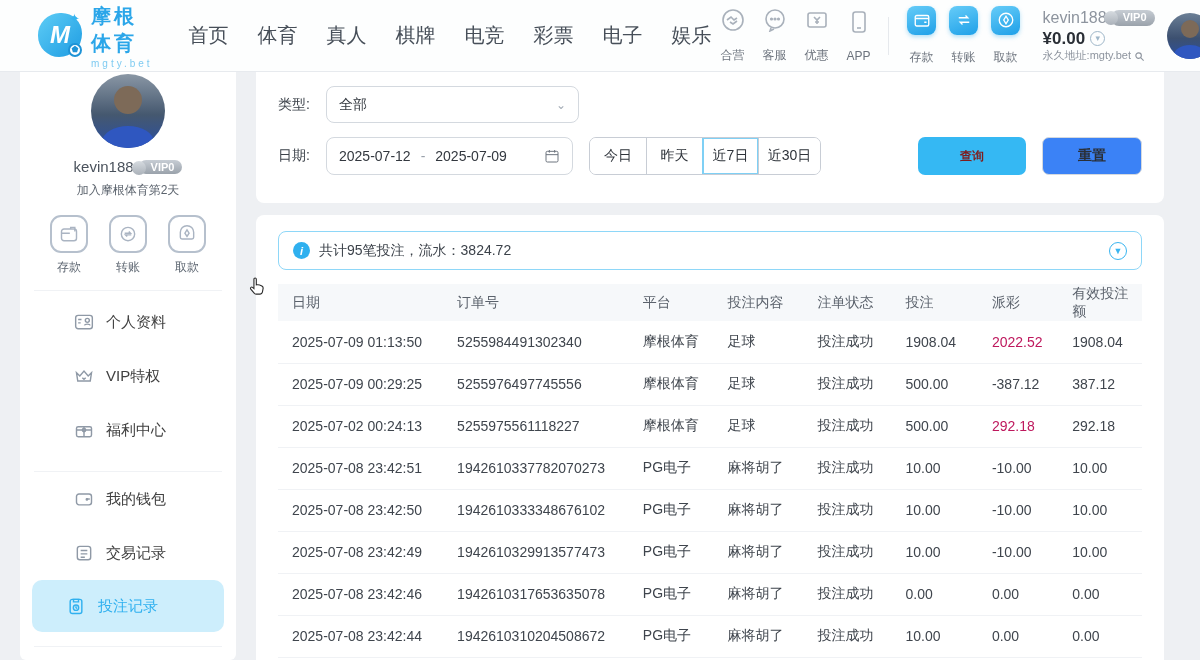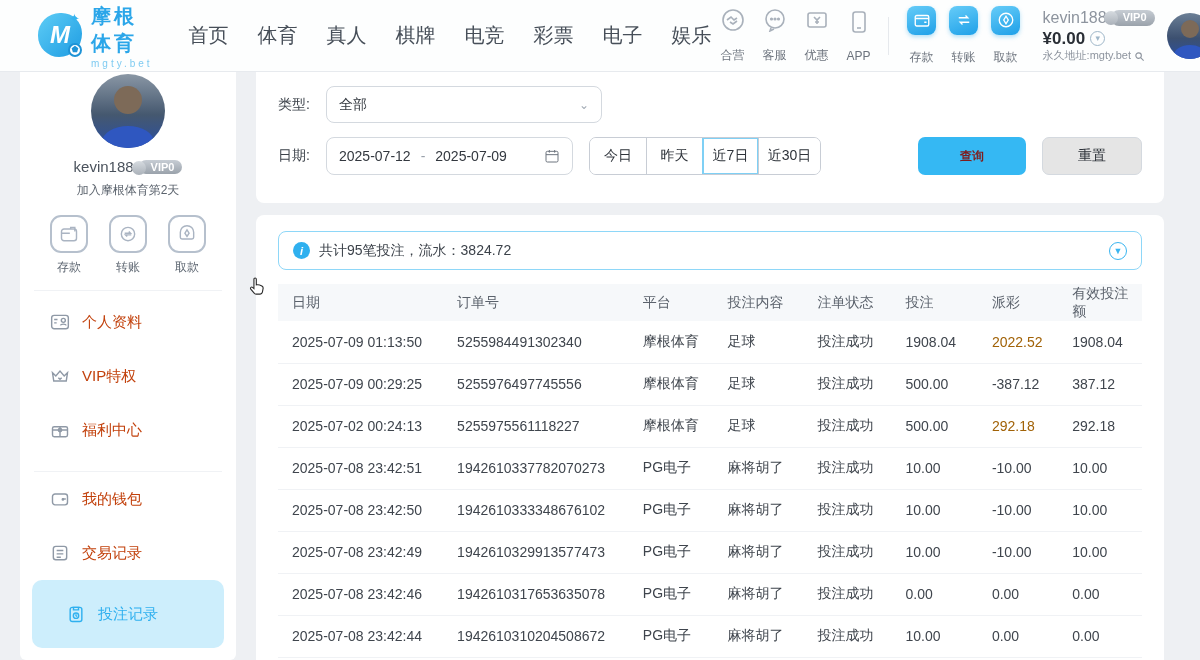--- a/index.html
+++ b/index.html
@@ -72,7 +72,7 @@
   .frow { display:flex; align-items:center; }
   .frow + .frow { margin-top:14px; }
   .flabel { font-size:14px; color:#3c424a; width:48px; }
-  .select-box { width:276px; height:37px; border:1px solid #d4d9df; border-radius:8px; display:flex; align-items:center;
+  .select-box { width:253px; height:37px; border:1px solid #d4d9df; border-radius:8px; display:flex; align-items:center;
                 padding:0 12px; font-size:14px; color:#33383f; cursor:pointer; }
   .select-box .chev { margin-left:auto; color:#a4acb6; font-size:12px; }
   .date-box { width:247px; height:38px; border:1px solid #d4d9df; border-radius:8px; display:flex; align-items:center;

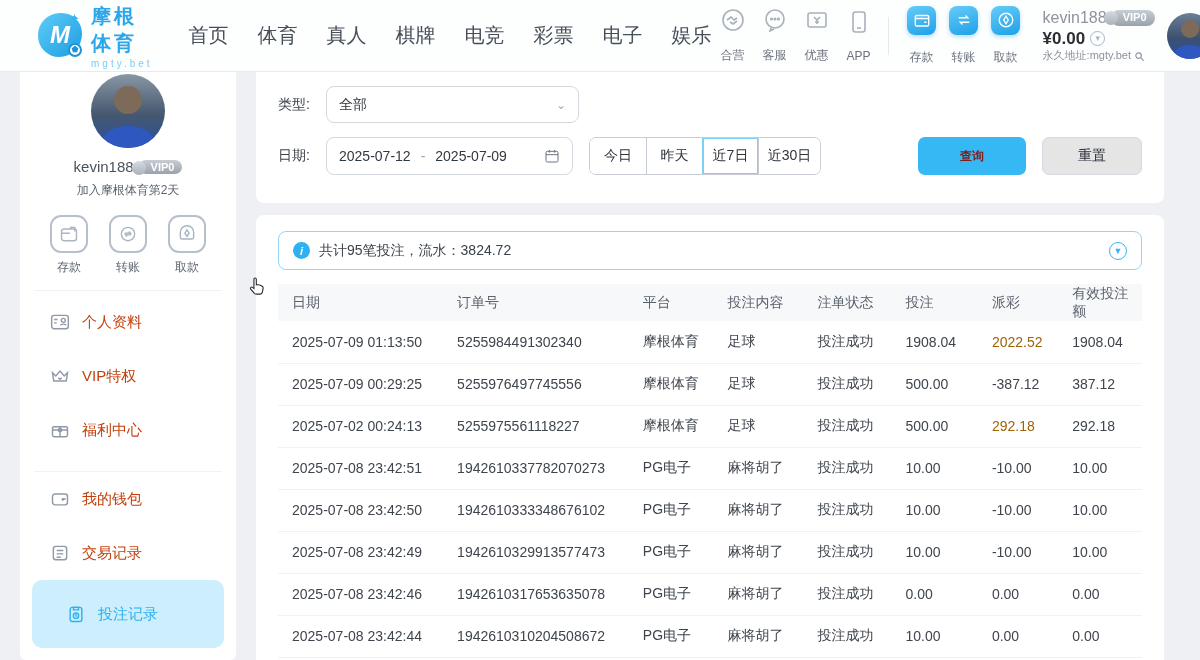--- a/index.html
+++ b/index.html
@@ -87,7 +87,7 @@
   .quick-btn.w64 { width:62px; }
   .btn-search { margin-left:auto; width:108px; height:38px; background:#35b8f3; color:#7f1d1d; font-size:12px; font-weight:bold;
                 border:none; border-radius:7px; cursor:pointer; }
-  .btn-reset { margin-left:16px; width:100px; height:38px; background:#e5e5e5; color:#2a2f36; font-size:14px; font-weight:normal;
+  .btn-reset { margin-left:16px; width:100px; height:38px; background:#3b82f6; color:#2a2f36; font-size:14px; font-weight:bold;
                border:1px solid #d4d9df; border-radius:7px; cursor:pointer; }
 
   .table-card { position:absolute; top:143px; left:0; width:908px; height:517px; background:#fff; border-radius:8px; padding:16px 22px; }

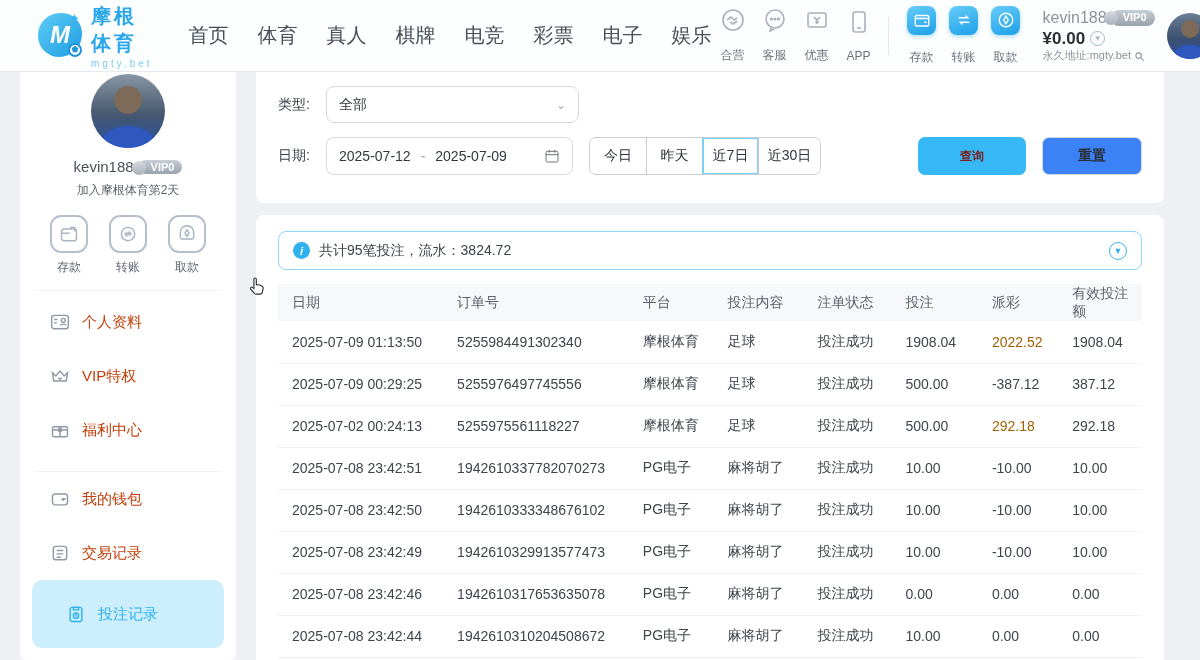--- a/index.html
+++ b/index.html
@@ -61,7 +61,7 @@
   .side-act .lbl { font-size:12px; color:#5c6570; }
   .side-divider { height:1px; background:#f0f2f5; margin:14px 14px 0; }
   .side-menu { margin-top:4px; }
-  .side-item { height:54px; display:flex; align-items:center; gap:12px; padding-left:30px; font-size:15px; color:#c2410c; cursor:pointer; }
+  .side-item { height:54px; display:flex; align-items:center; gap:12px; padding-left:54px; font-size:15px; color:#404040; cursor:pointer; }
   .side-item svg { stroke:#8f99a6; fill:none; stroke-width:1.7; }
   .side-item.active { margin:0 12px; padding-left:34px; height:68px; background:#cdeefc; border-radius:10px; color:#2fb0ef; }
   .side-item.active svg { stroke:#2fb0ef; }

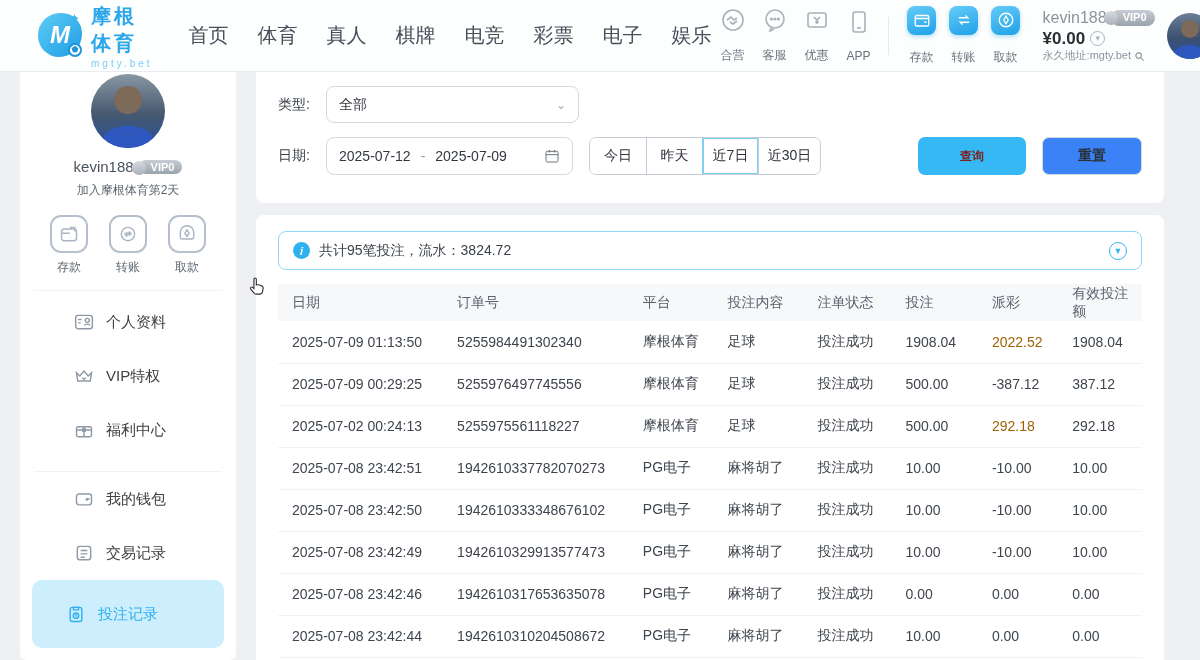--- a/index.html
+++ b/index.html
@@ -102,7 +102,7 @@
   thead th:first-child { padding-left:14px; }
   tbody td { height:42px; font-size:14px; color:#3f454d; border-bottom:1px solid #f0f2f5; padding-left:2px; white-space:nowrap; overflow:hidden; }
   tbody td:first-child { padding-left:14px; }
-  td.red { color:#a16207; }
+  td.red { color:#be185d; }
 
   .cursor { position:absolute; top:276px; left:248px; z-index:9; pointer-events:none; }
 </style>

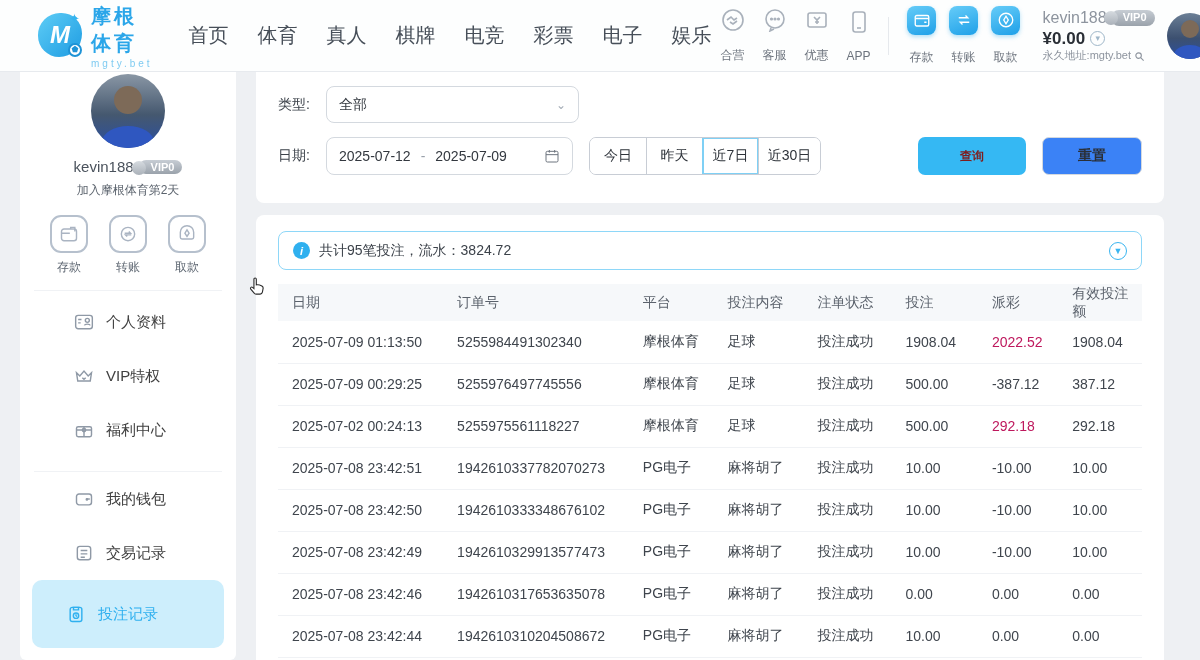--- a/index.html
+++ b/index.html
@@ -63,7 +63,7 @@
   .side-menu { margin-top:4px; }
   .side-item { height:54px; display:flex; align-items:center; gap:12px; padding-left:54px; font-size:15px; color:#404040; cursor:pointer; }
   .side-item svg { stroke:#8f99a6; fill:none; stroke-width:1.7; }
-  .side-item.active { margin:0 12px; padding-left:34px; height:68px; background:#cdeefc; border-radius:10px; color:#2fb0ef; }
+  .side-item.active { margin:0 12px; padding-left:34px; height:52px; background:#cdeefc; border-radius:10px; color:#2fb0ef; }
   .side-item.active svg { stroke:#2fb0ef; }
 
   

